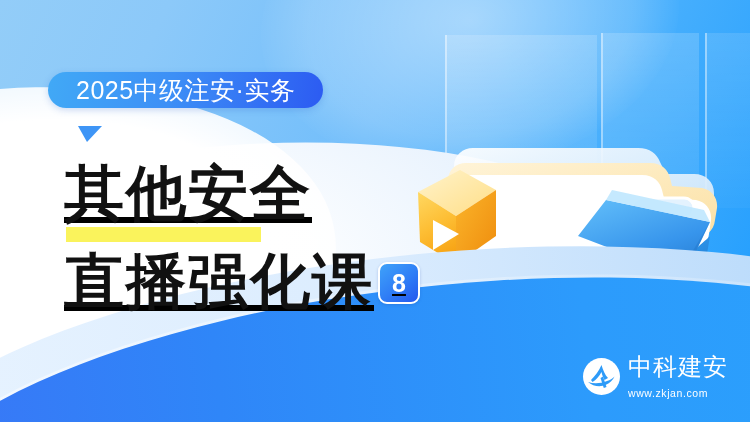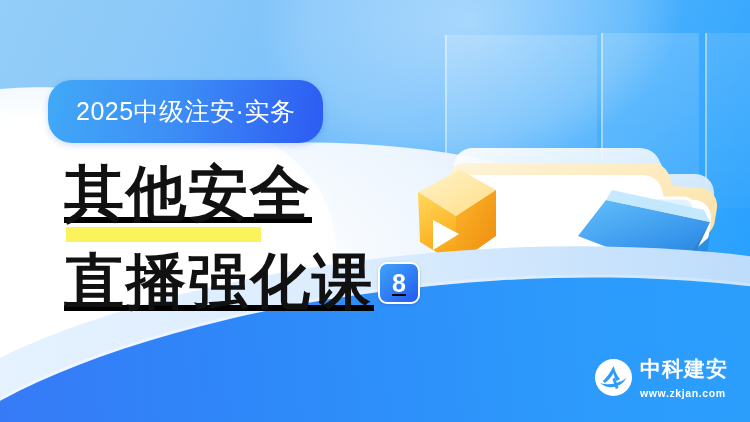--- a/index.html
+++ b/index.html
@@ -96,8 +96,8 @@
   
   .tag {
     position: absolute;
-    left: 48px; top: 80px;
-    height: 63px;
+    left: 48px; top: 72px;
+    height: 36px;
     padding: 0 28px;
     display: flex;
     align-items: center;

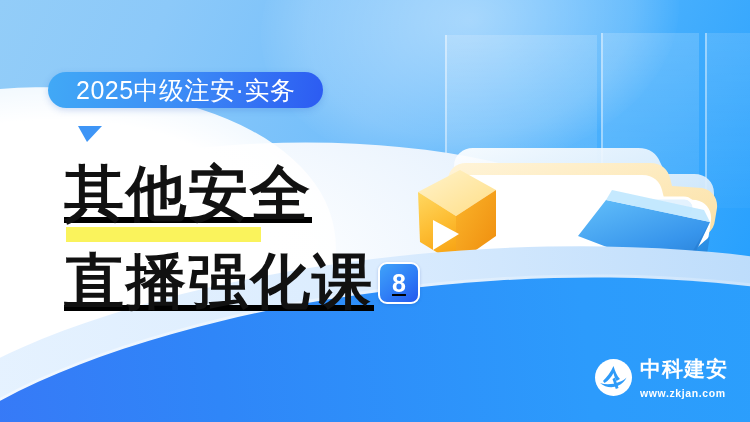--- a/index.html
+++ b/index.html
@@ -195,8 +195,8 @@
   .logo-text { display: flex; flex-direction: column; line-height: 1; }
   .logo-cn {
     color: #ffffff;
-    font-weight: 700;
-    font-size: 21px;
+    font-weight: 400;
+    font-size: 24px;
     letter-spacing: 1px;
     white-space: nowrap;
   }

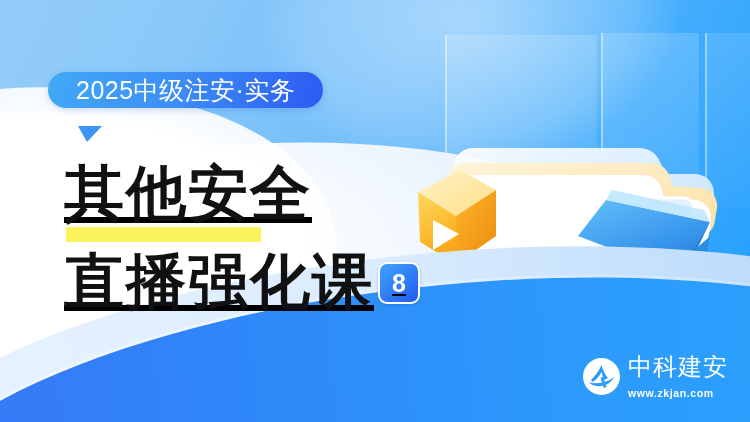--- a/index.html
+++ b/index.html
@@ -206,7 +206,7 @@
     letter-spacing: 0.6px;
     margin-top: 9px;
     white-space: nowrap;
-    font-weight: 700;
+    font-weight: 400;
   }
 </style>
 </head>

